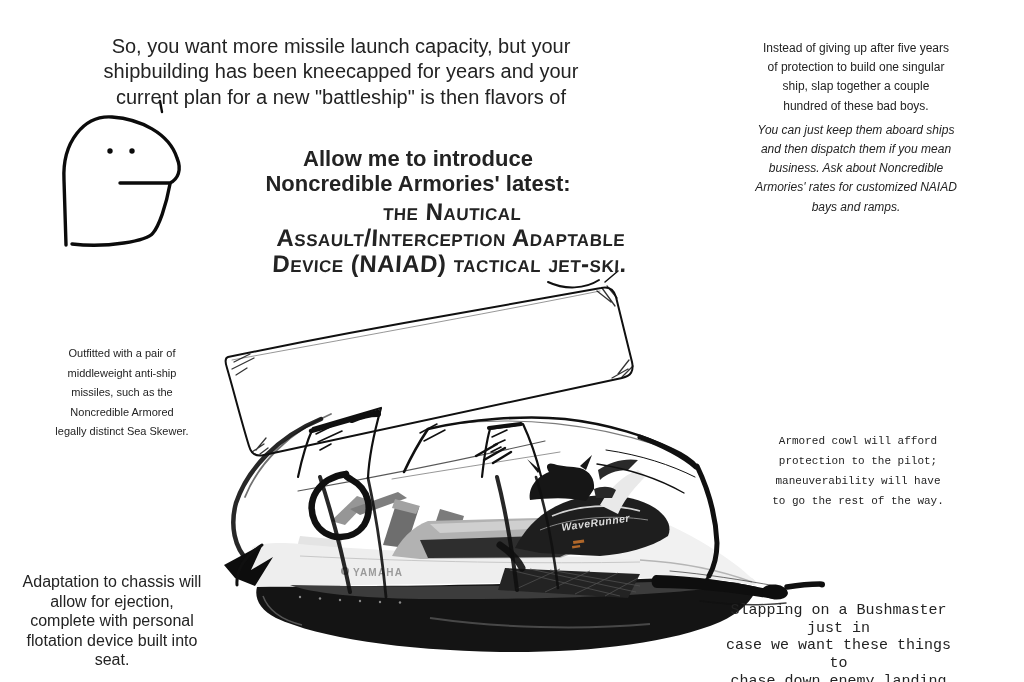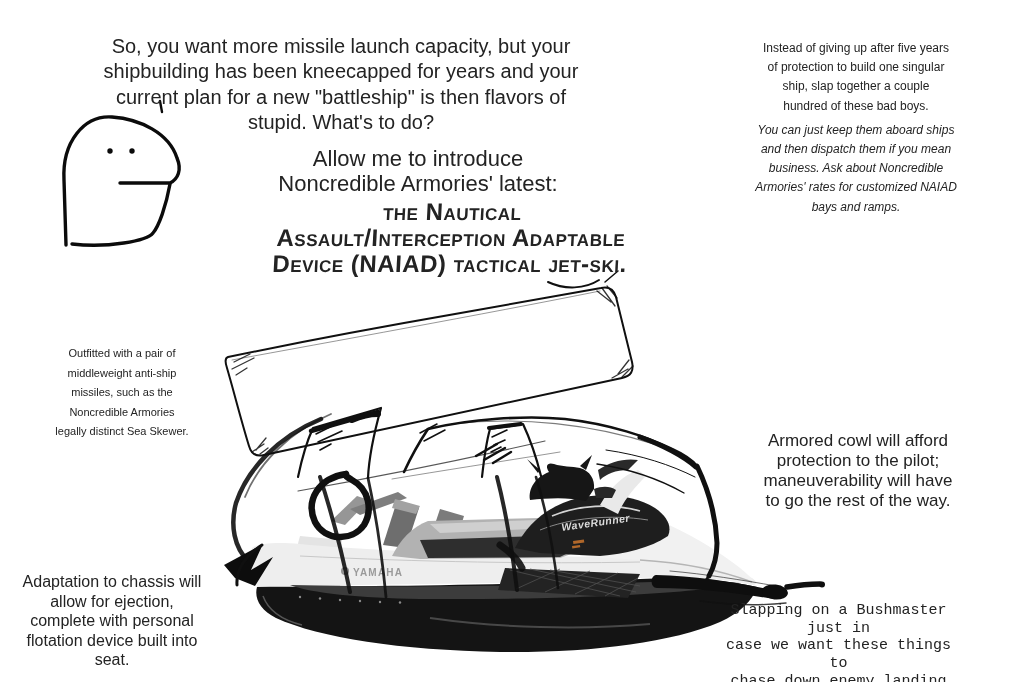--- a/index.html
+++ b/index.html
@@ -170,7 +170,6 @@
     <div>So, you want more missile launch capacity, but your</div>
     <div>shipbuilding has been kneecapped for years and your</div>
     <div>current plan for a new "battleship" is then flavors of</div>
-    <div>stupid. What's to do?</div>
   </div>
 
   <div class="tb" id="leadin">

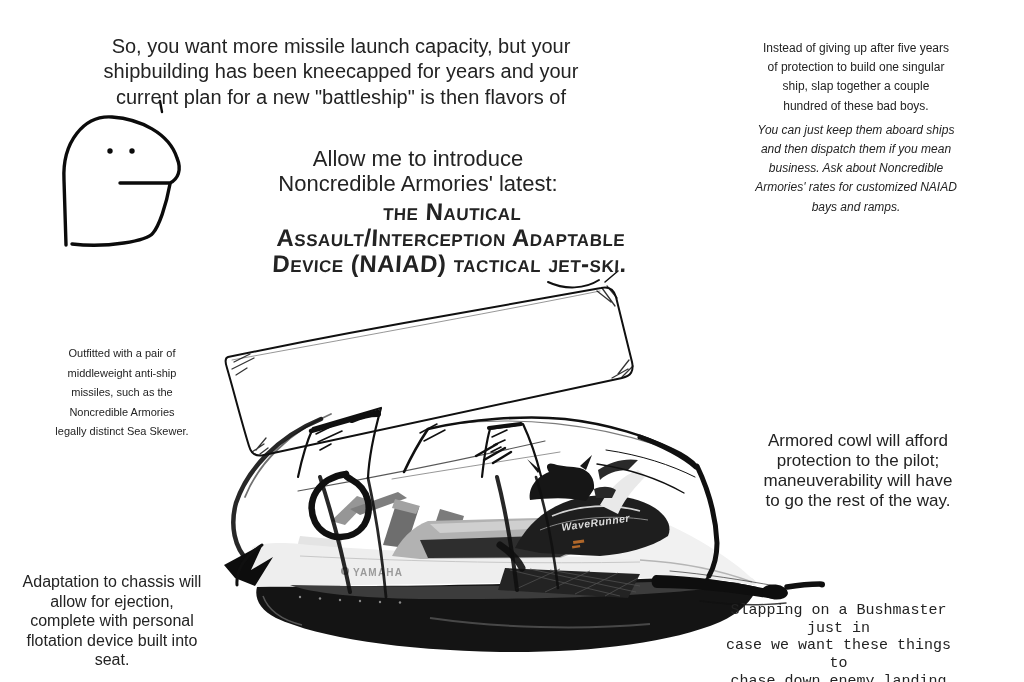--- a/index.html
+++ b/index.html
@@ -8,7 +8,7 @@
   svg.art{position:absolute;left:0;top:0;z-index:0;}
   .tb{position:absolute;text-align:center;z-index:1;}
   #pitch   {left:60px;  top:34px;  width:562px; font-size:20px;   line-height:25.3px;}
-  #leadin  {left:217px; top:146px; width:402px; font-size:22px;   line-height:25px;}
+  #leadin  {left:217px; top:146px; width:402px; font-size:22px;   line-height:25px;font-weight:bold;}
   #fancy   {left:226px; top:199px; width:450px; font-size:24px;   line-height:26px;
             font-weight:bold;font-variant:small-caps;letter-spacing:.5px;transform:skewX(-3deg);}
   #rightcol{left:694px; top:39px;  width:324px; font-size:12px;   line-height:19.2px;}

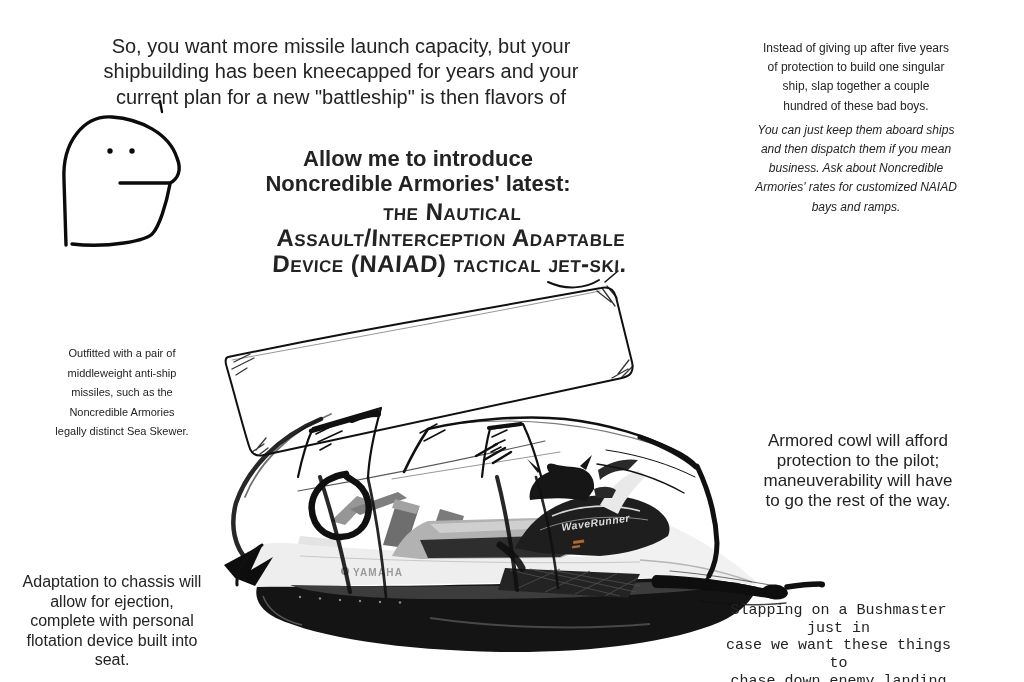--- a/index.html
+++ b/index.html
@@ -203,7 +203,7 @@
     <div>Outfitted with a pair of</div>
     <div>middleweight anti-ship</div>
     <div>missiles, such as the</div>
-    <div>Noncredible Armories</div>
+    <div>Noncredible Armored</div>
     <div>legally distinct Sea Skewer.</div>
   </div>
 

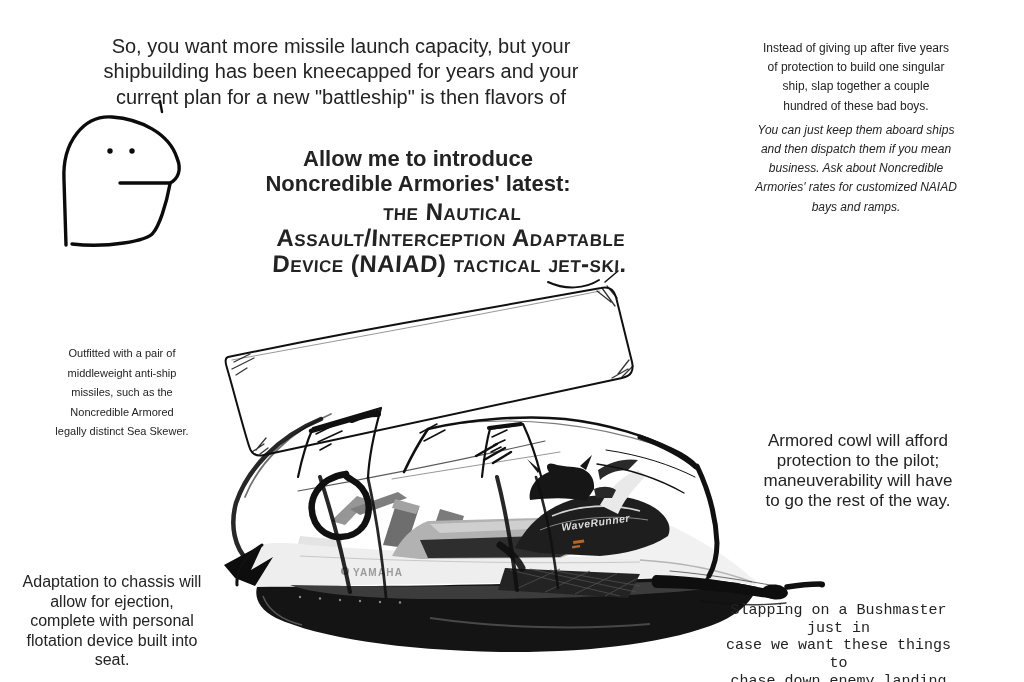--- a/index.html
+++ b/index.html
@@ -15,7 +15,7 @@
   #rightcol .para+.para{margin-top:5px;font-style:italic;}
   #missiles{left:16px;   top:344px; width:212px; font-size:11px;   line-height:19.6px;}
   #ejection{left:6px;   top:572px; width:212px; font-size:16px;   line-height:19.6px;text-align:center;}
-  #cowl    {left:727px; top:431px; width:262px; font-size:17px; line-height:20px;}
+  #cowl    {left:727px; top:431px; width:262px; font-size:11px; line-height:20px;font-family:Liberation Mono, monospace;}
   #gun     {left:716px; top:602px; width:245px; font-size:15px; line-height:17.7px;font-family:Liberation Mono, monospace;}
 </style>
 </head>

